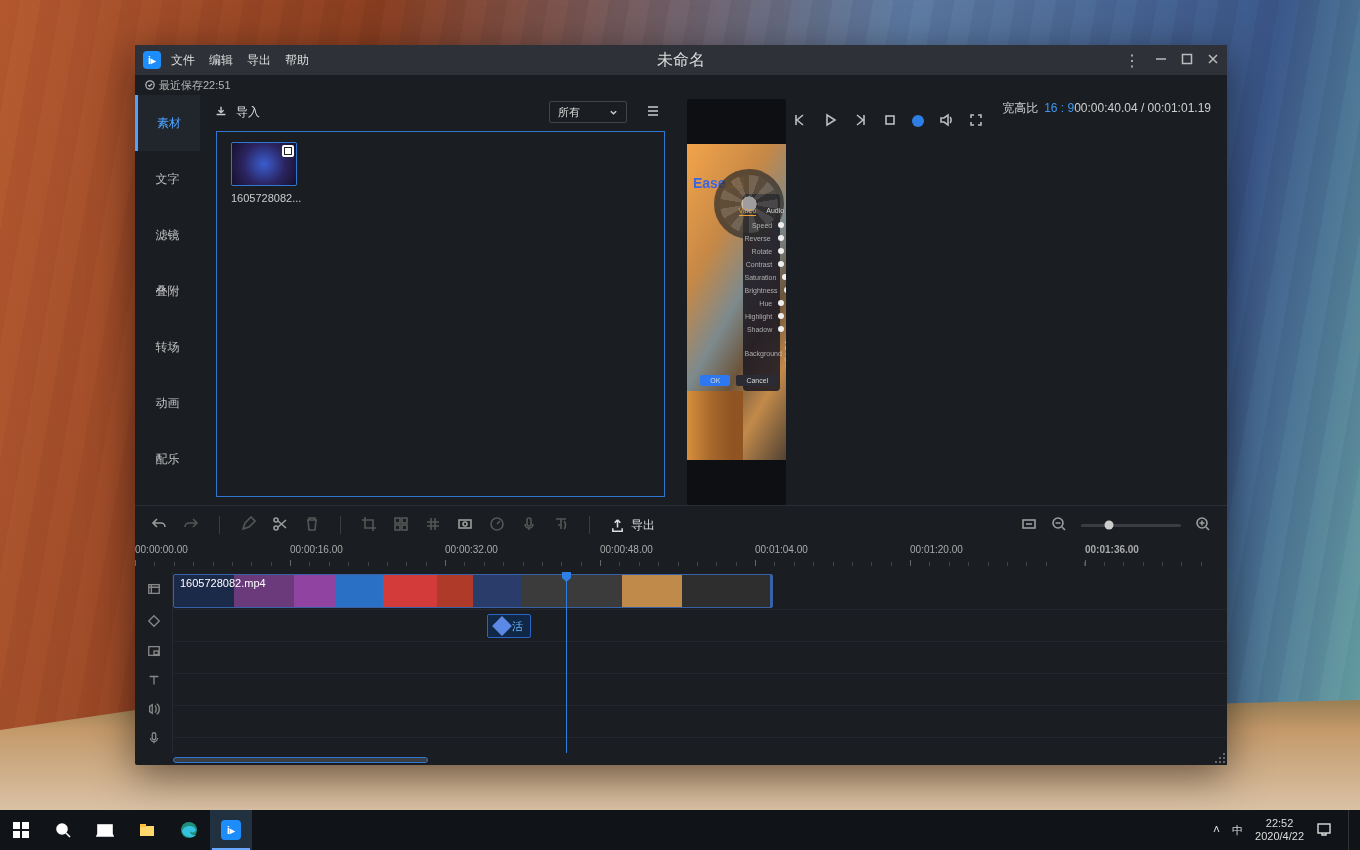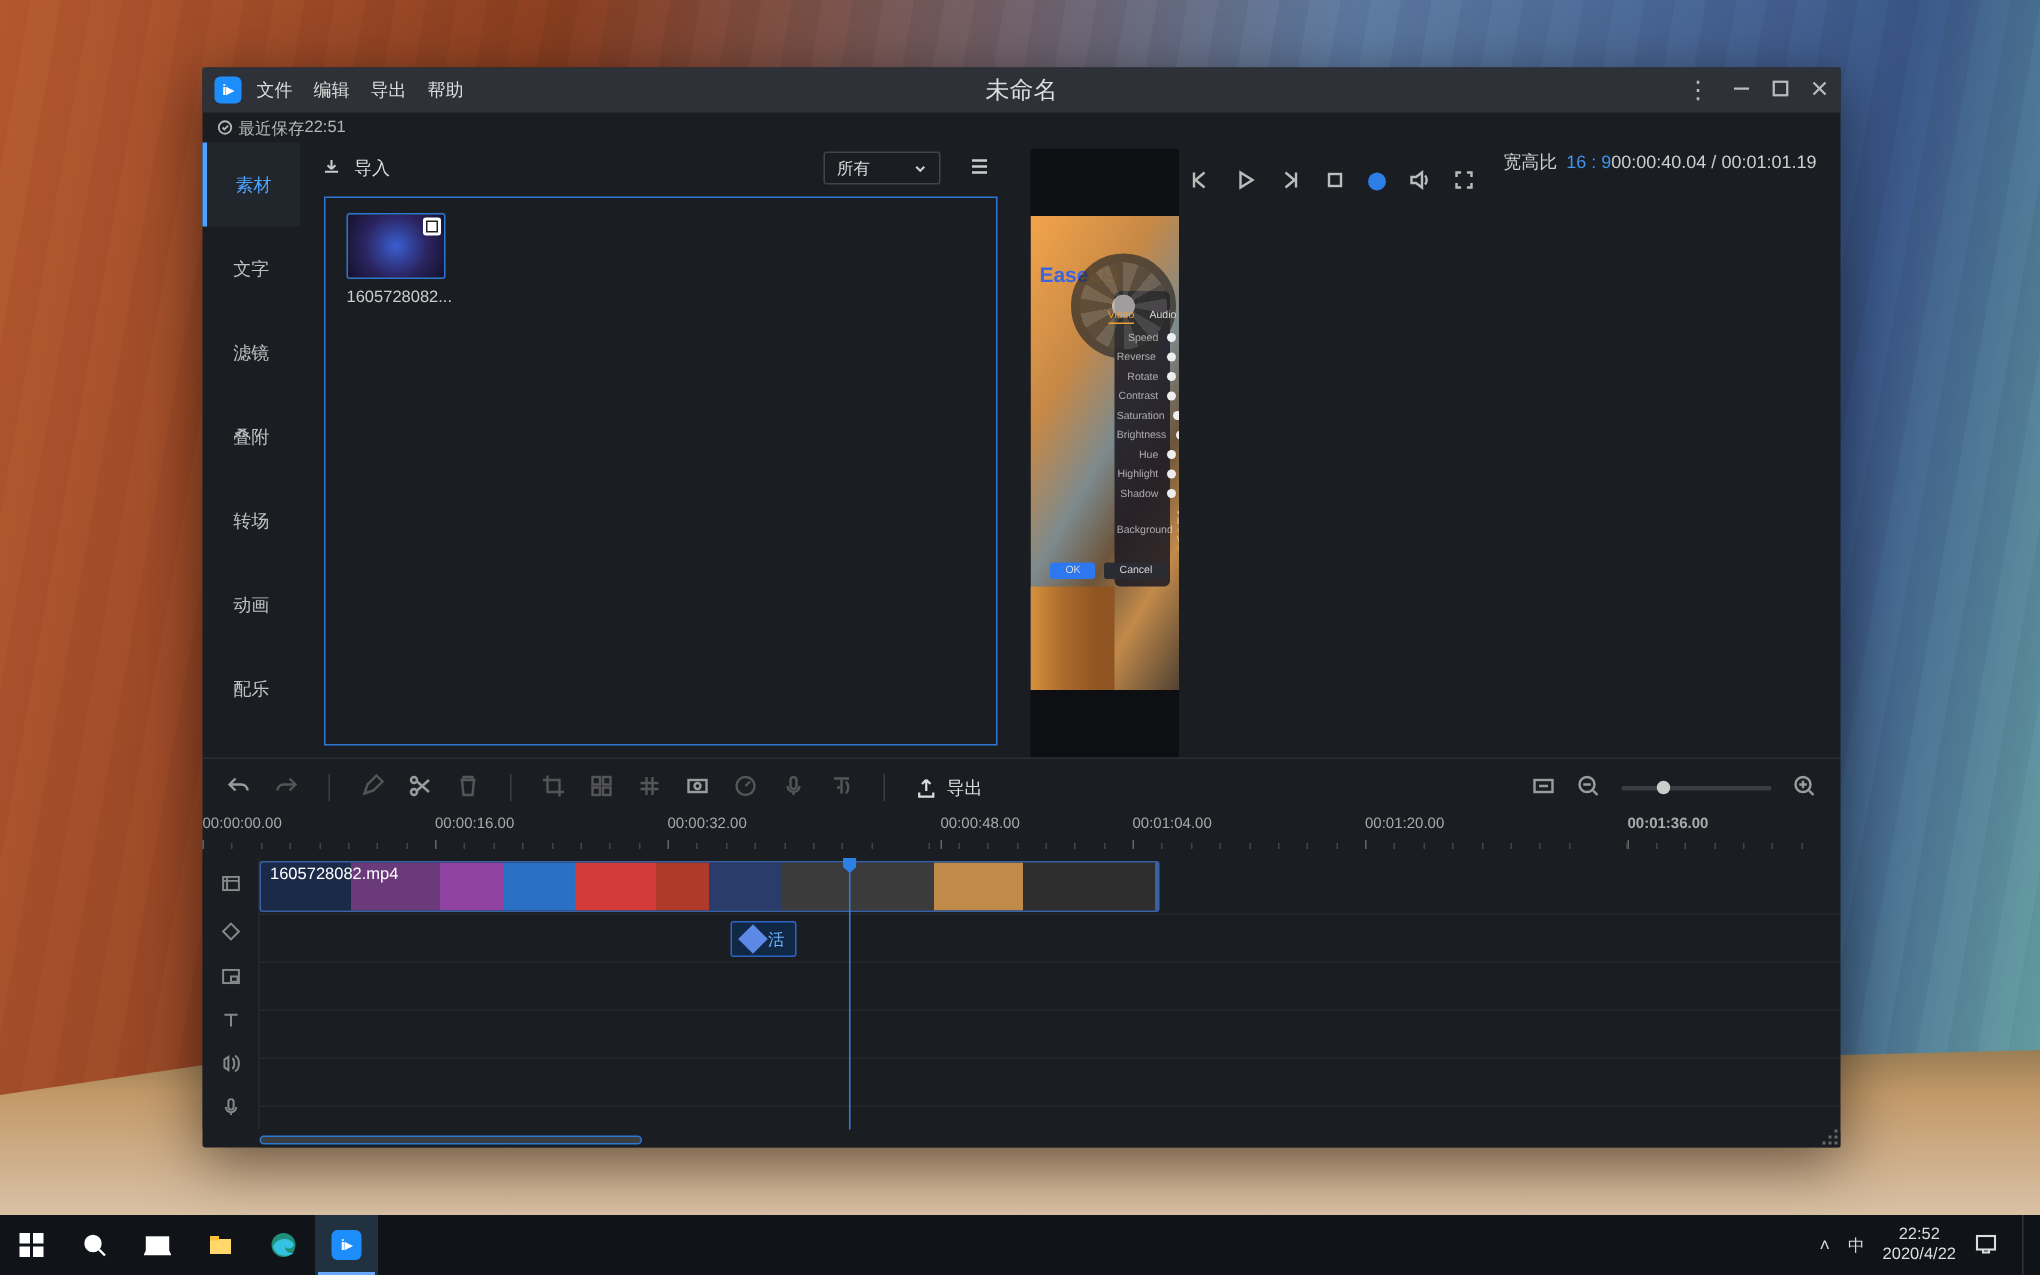--- a/index.html
+++ b/index.html
@@ -387,7 +387,7 @@
         <span class="mini" style="left: 406.875px;"></span>
         <span class="mini" style="left: 426.25px;"></span>
         <span class="mini" style="left: 445.625px;"></span>
-        <span class="tick" style="left: 465px; margin-left: 27px;">00:00:48.00</span>
+        <span class="tick" style="left: 465px;">00:00:48.00</span>
         <span class="mini" style="left: 484.375px;"></span>
         <span class="mini" style="left: 503.75px;"></span>
         <span class="mini" style="left: 523.125px;"></span>

